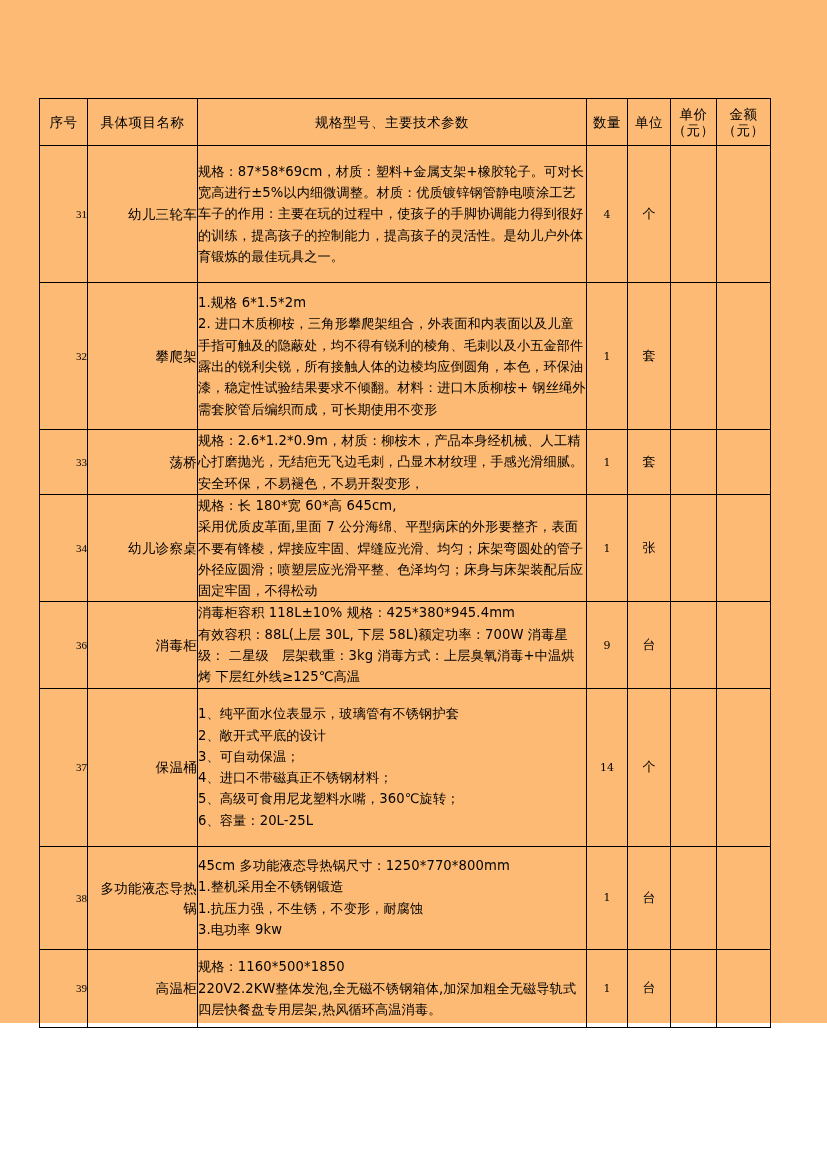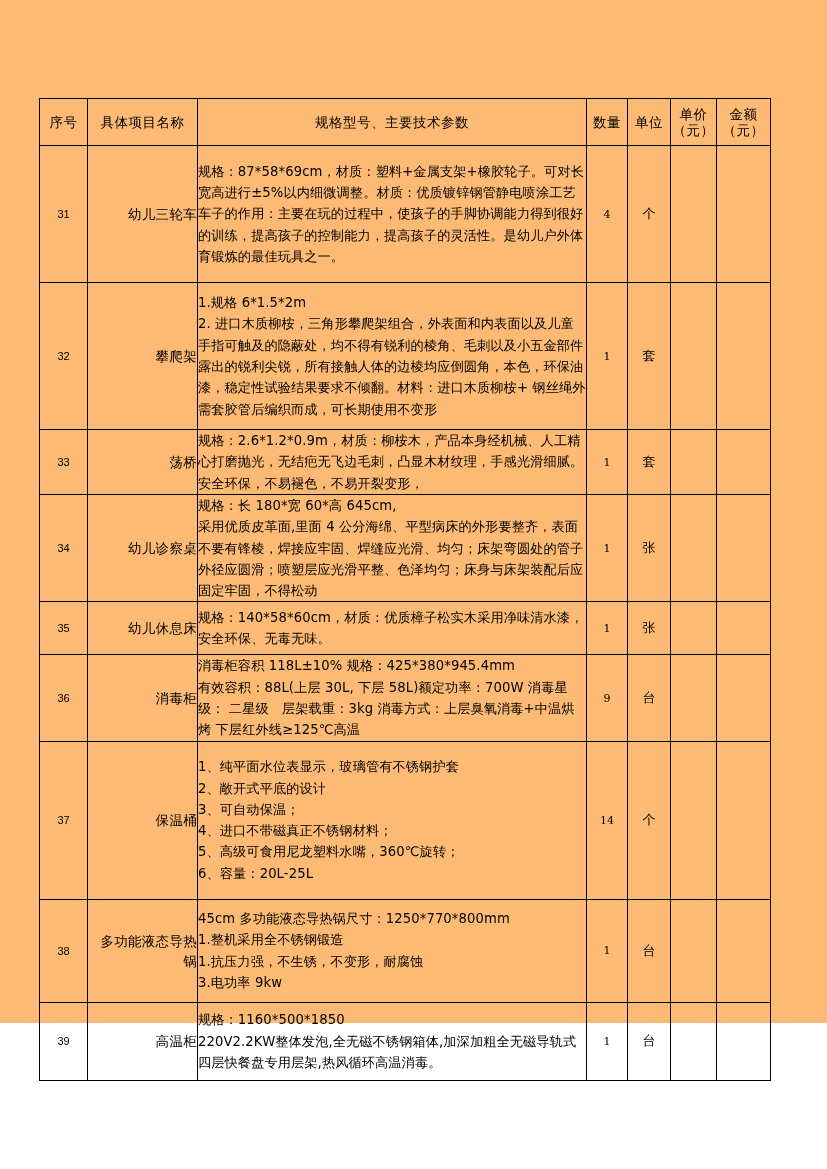--- a/index.html
+++ b/index.html
@@ -62,9 +62,9 @@
   thead td.two-line .ln { display: block; }
 
   td.seq {
-    text-align: center;
+    text-align: right;
     font-size: 11px;
-    font-family: Liberation Sans, sans-serif;
+    font-family: Liberation Serif, serif;
   }
   td.name {
     text-align: right;

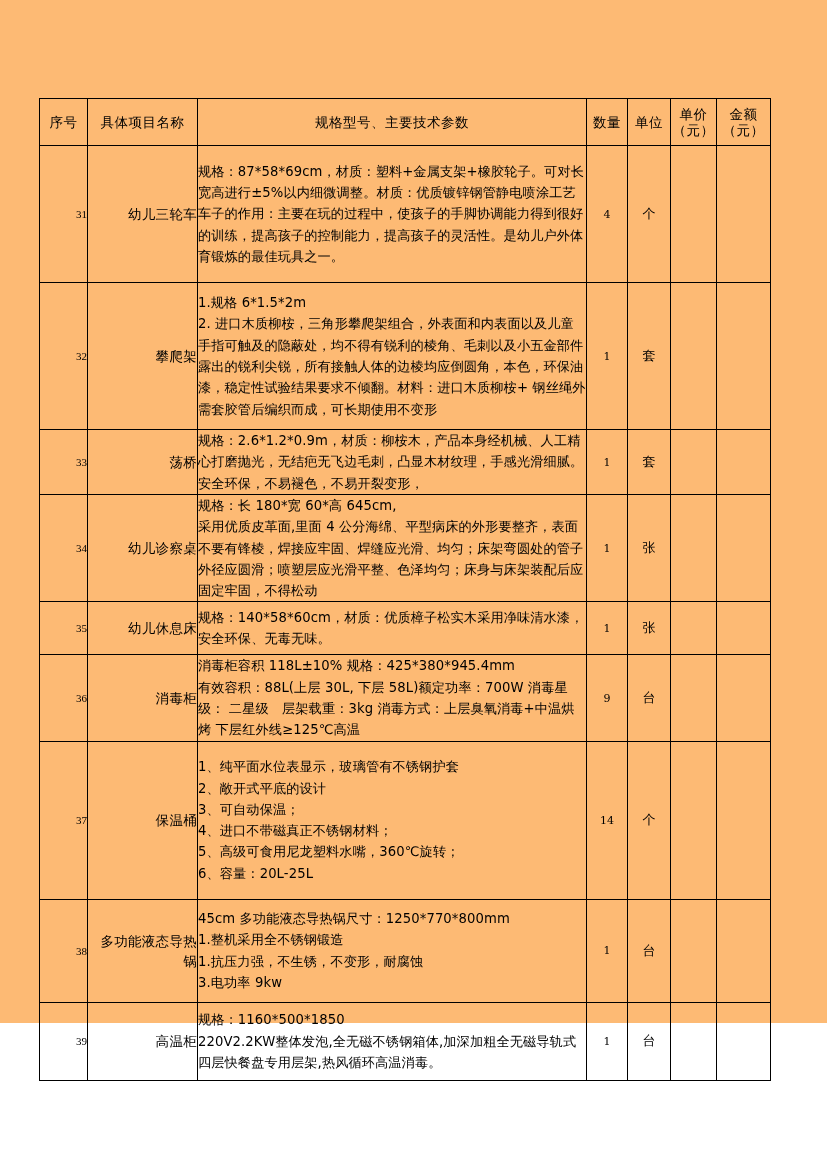--- a/index.html
+++ b/index.html
@@ -175,7 +175,7 @@
             <td class="name">幼儿诊察桌</td>
             <td class="spec">
               <span class="ln">规格：长 180*宽 60*高 645cm,</span>
-              <span class="ln">采用优质皮革面,里面 4 公分海绵、平型病床的外形要整齐，表面不要有锋棱，焊接应牢固、焊缝应光滑、均匀；床架弯圆处的管子外径应圆滑；喷塑层应光滑平整、色泽均匀；床身与床架装配后应固定牢固，不得松动</span>
+              <span class="ln">采用优质皮革面,里面 7 公分海绵、平型病床的外形要整齐，表面不要有锋棱，焊接应牢固、焊缝应光滑、均匀；床架弯圆处的管子外径应圆滑；喷塑层应光滑平整、色泽均匀；床身与床架装配后应固定牢固，不得松动</span>
             </td>
             <td class="qty">1</td>
             <td class="unit">张</td>

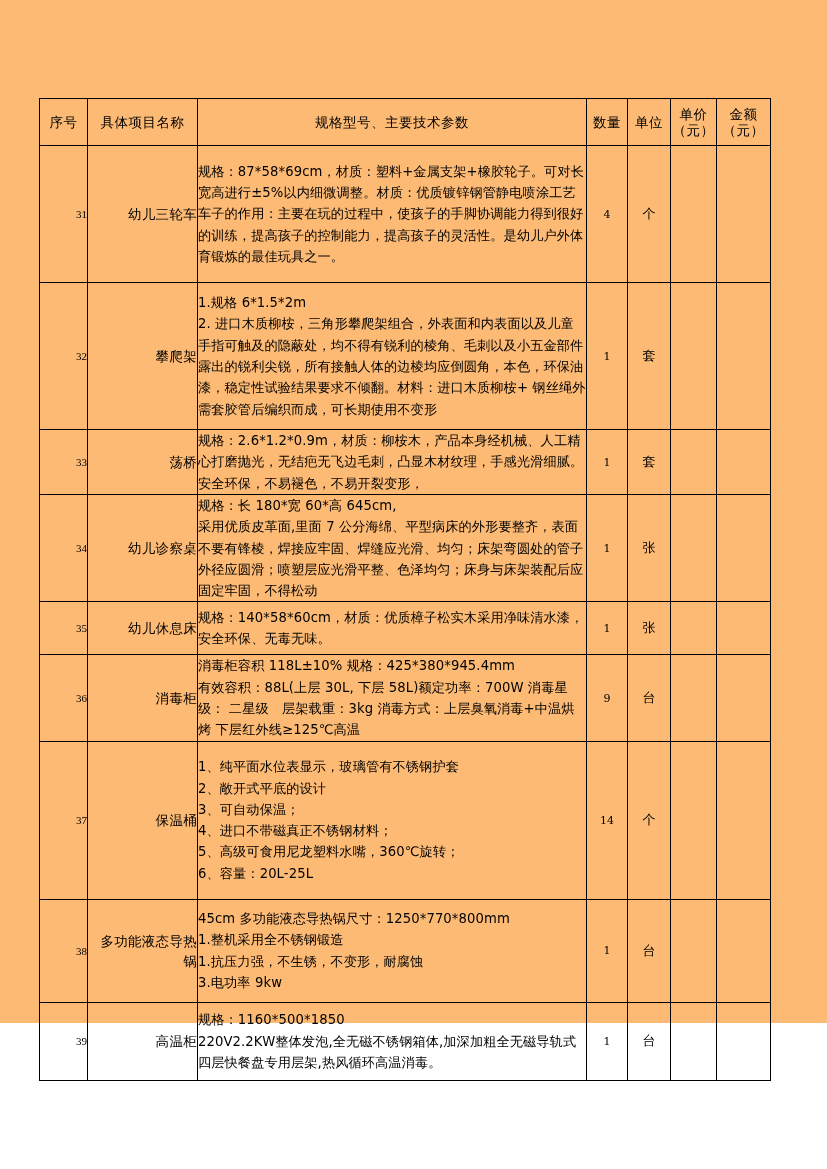--- a/index.html
+++ b/index.html
@@ -182,17 +182,6 @@
             <td class="price"></td>
             <td class="amount"></td>
           </tr>
-          <tr class="r-35">
-            <td class="seq">35</td>
-            <td class="name">幼儿休息床</td>
-            <td class="spec">
-              <span class="ln">规格：140*58*60cm，材质：优质樟子松实木采用净味清水漆，安全环保、无毒无味。</span>
-            </td>
-            <td class="qty">1</td>
-            <td class="unit">张</td>
-            <td class="price"></td>
-            <td class="amount"></td>
-          </tr>
           <tr class="r-36">
             <td class="seq">36</td>
             <td class="name">消毒柜</td>

